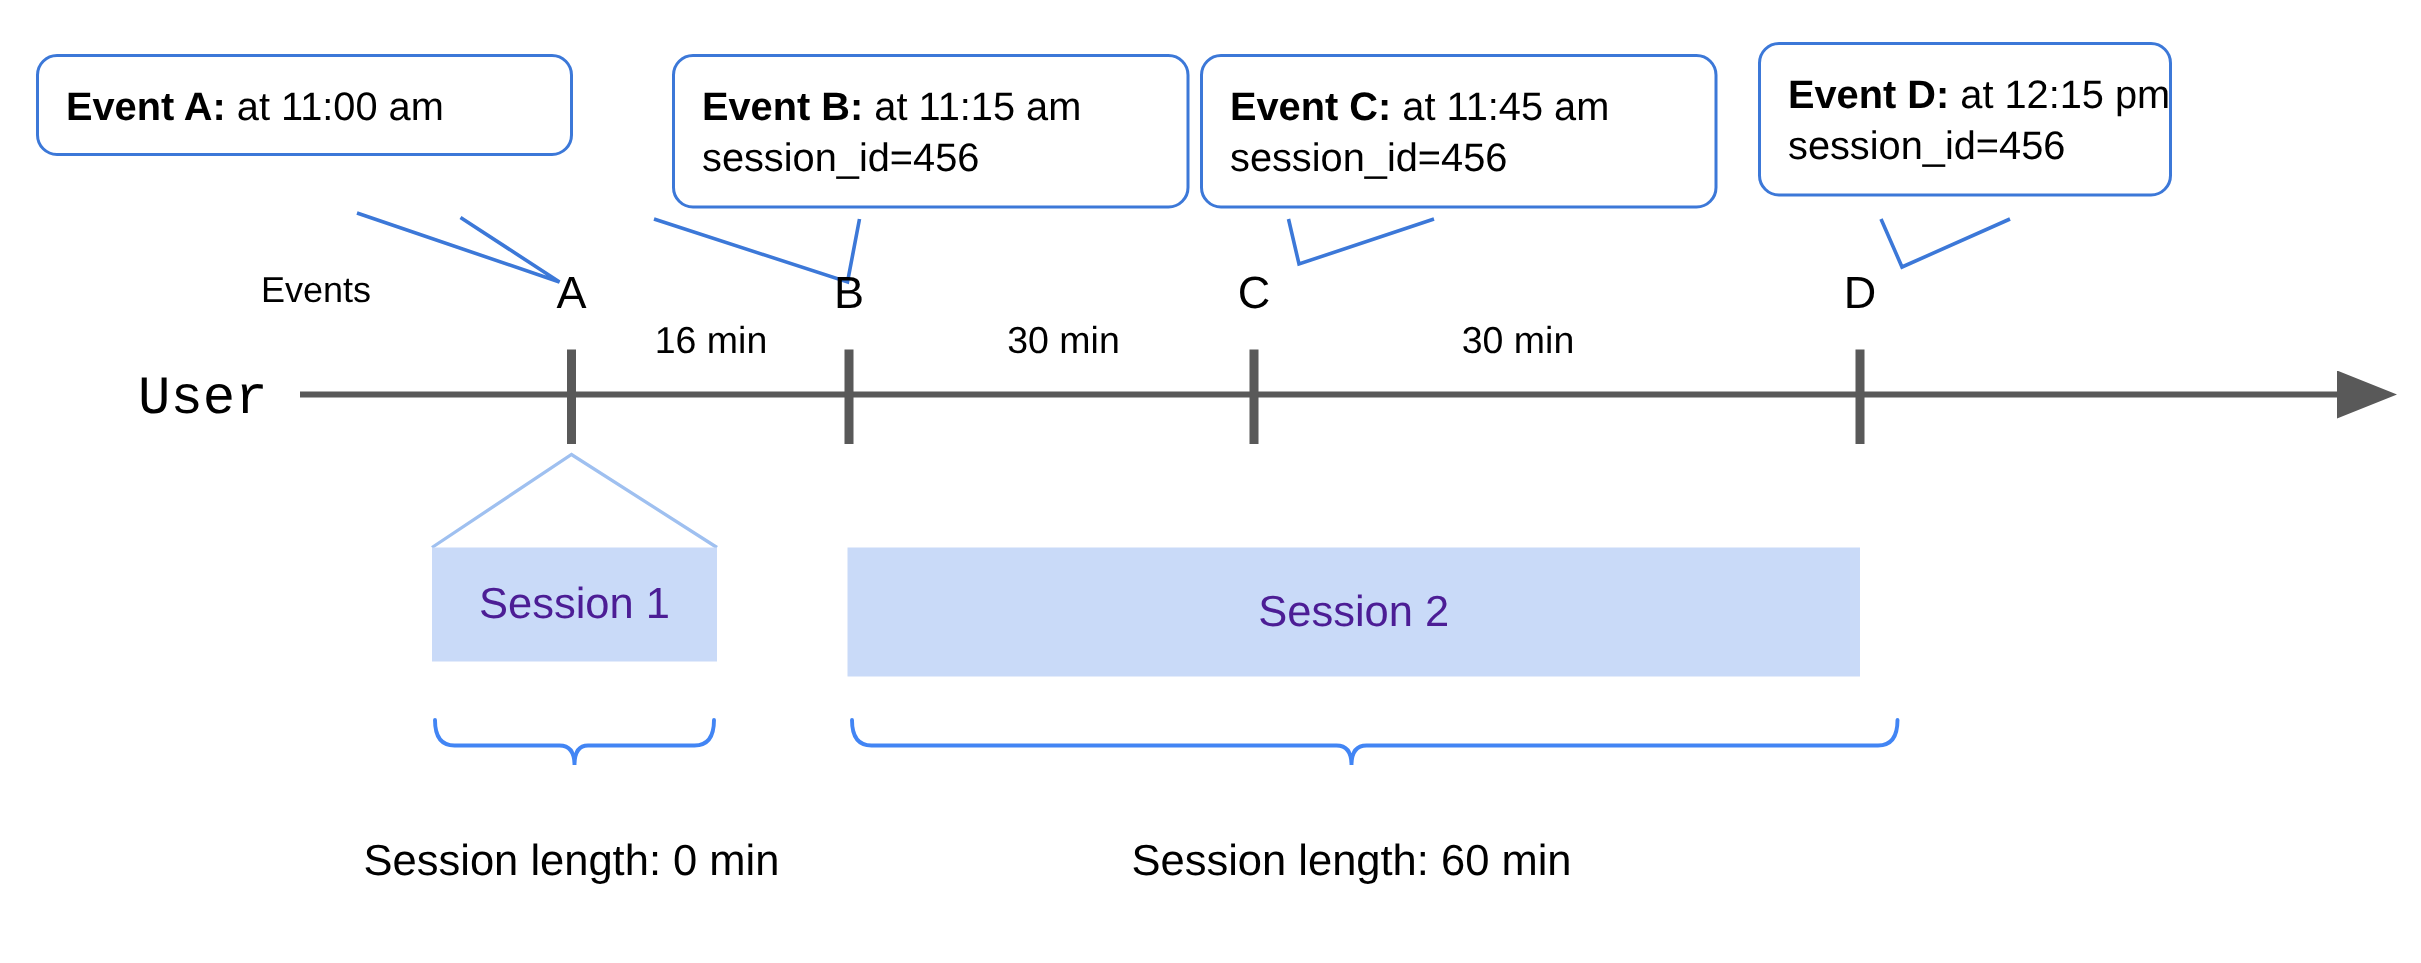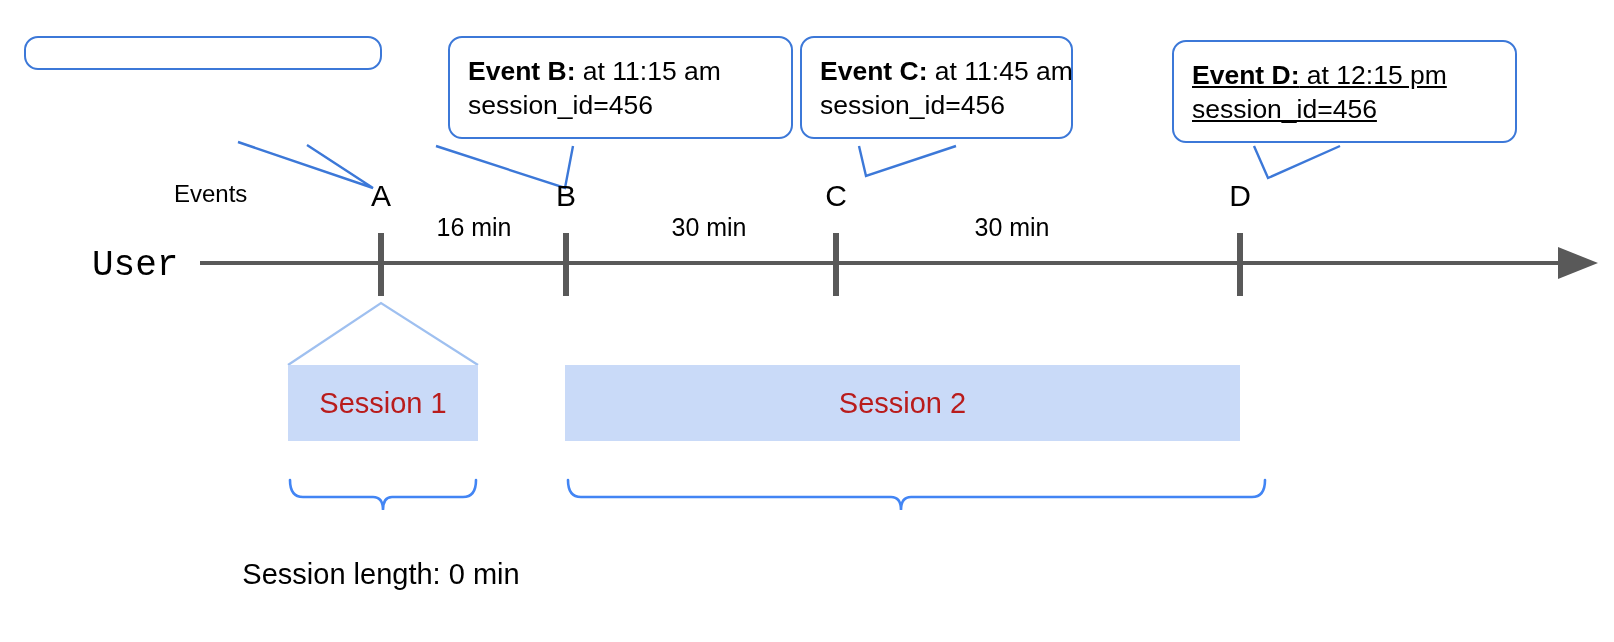--- a/index.html
+++ b/index.html
@@ -57,6 +57,7 @@
   </svg>
 
   <div class="callout" style="left:24px;top:36px;width:358px;">
+    <span class="ln"><b>Event A:</b><span> at 11:00 am</span></span>
   </div>
 
   <div class="callout" style="left:418px;top:36px;width:345px;margin-left:30px;">

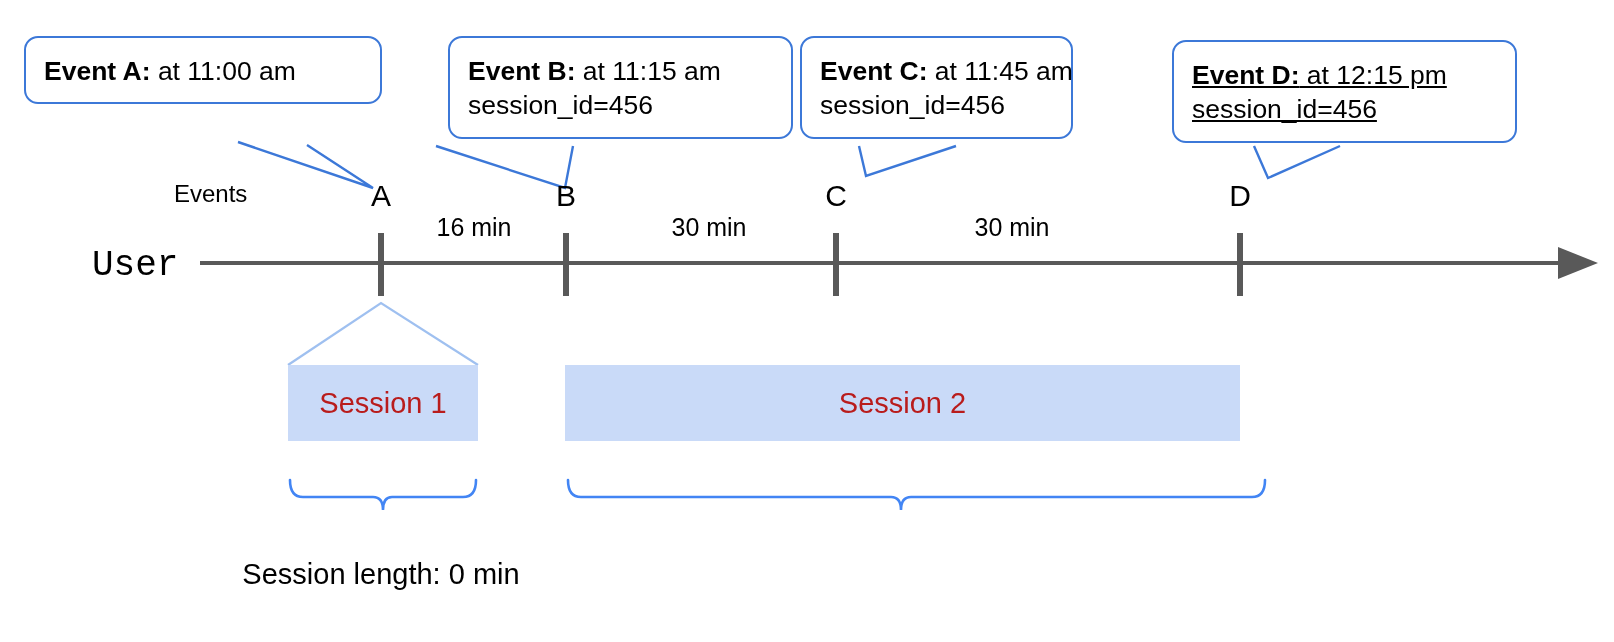--- a/index.html
+++ b/index.html
@@ -65,7 +65,7 @@
     <span class="ln">session_id=456</span>
   </div>
 
-  <div class="callout" style="left:800px;top:36px;width:273px;">
+  <div class="callout" style="left:800px;top:36px;width:345px;">
     <span class="ln"><b>Event C:</b><span> at 11:45 am</span></span>
     <span class="ln">session_id=456</span>
   </div>

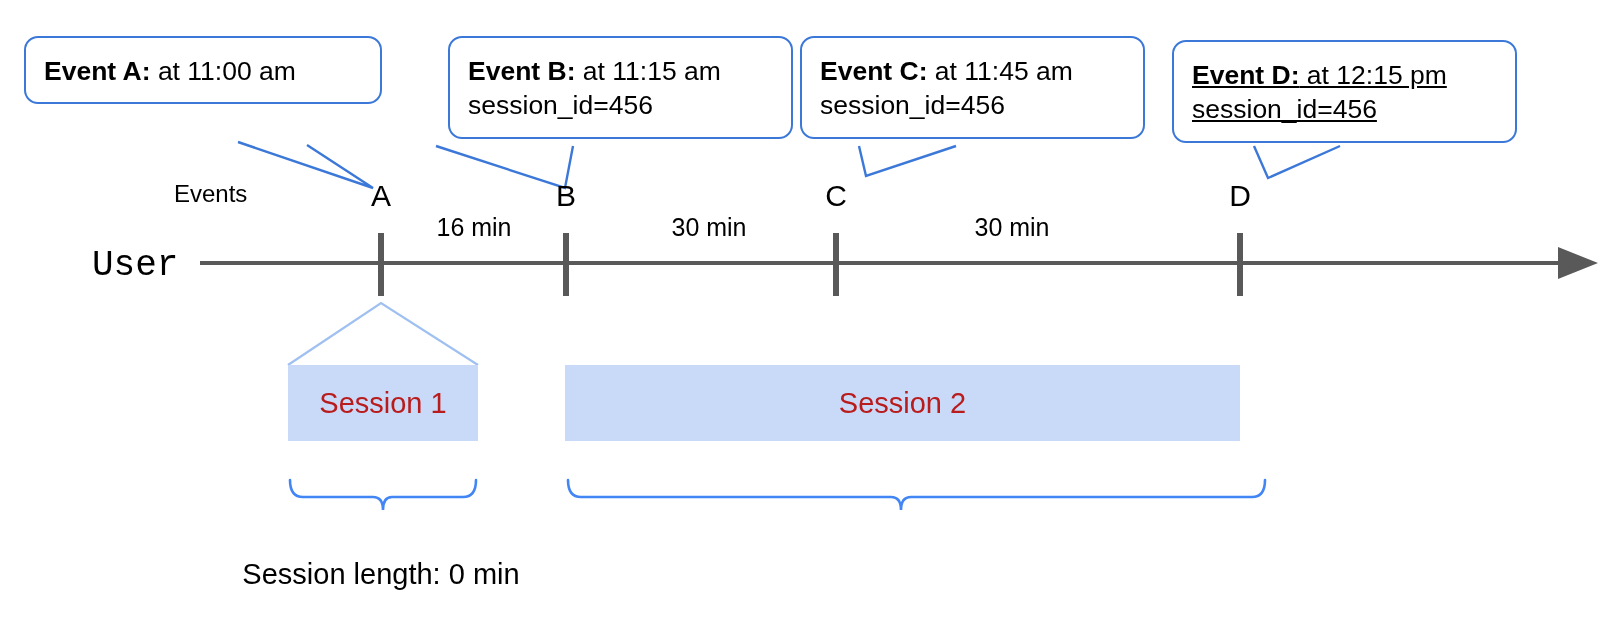--- a/index.html
+++ b/index.html
@@ -70,7 +70,7 @@
     <span class="ln">session_id=456</span>
   </div>
 
-  <div class="callout" style="left:1172px;top:40px;width:345px;text-decoration:underline;">
+  <div class="callout" style="left:1172px;top:28px;width:276px;">
     <span class="ln"><b>Event D:</b><span> at 12:15 pm</span></span>
     <span class="ln">session_id=456</span>
   </div>

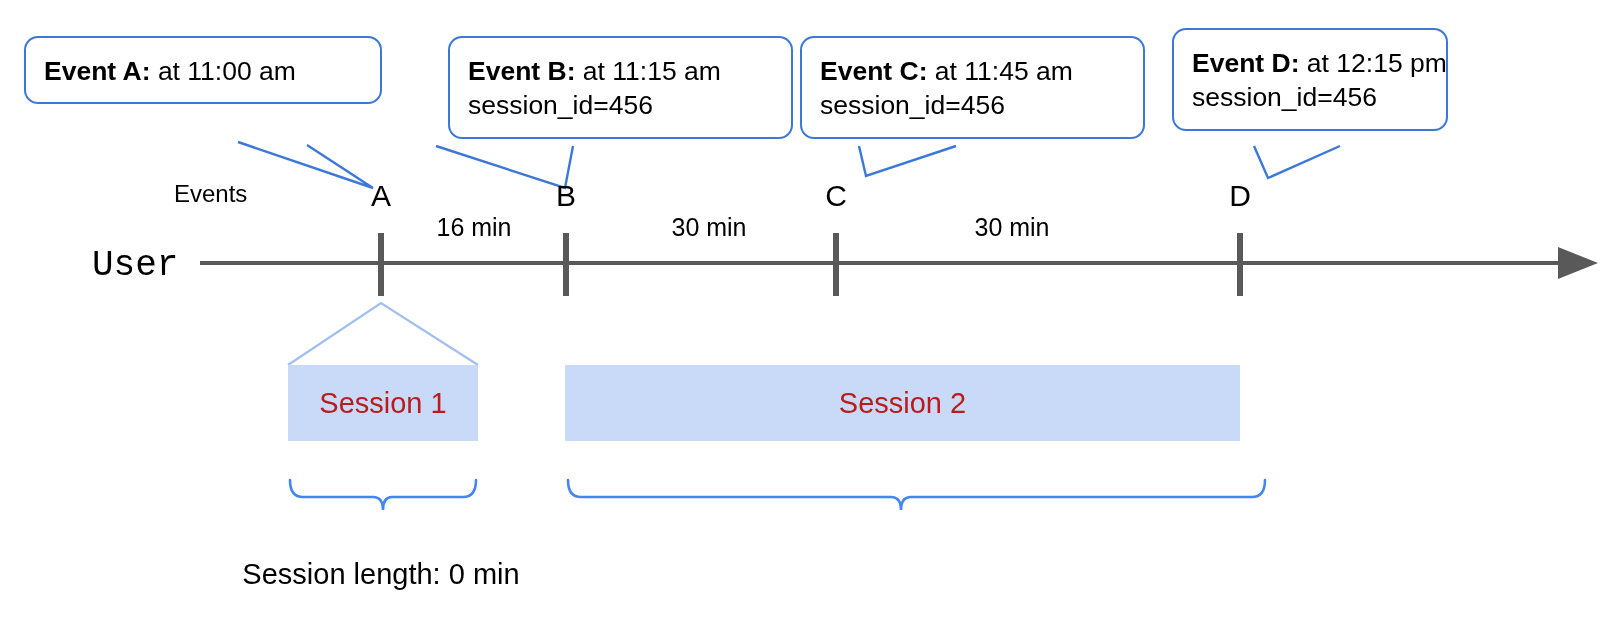--- a/index.html
+++ b/index.html
@@ -20,7 +20,7 @@
 
   .sessbox{position:absolute;box-sizing:border-box;background:#c9daf8;
            display:flex;align-items:center;justify-content:center;
-           font-size:29px;color:#b91c1c;}
+           font-size:29px;color:#4c1d95;}
 
   .lenlabel{position:absolute;font-size:29px;line-height:1;transform:translateX(-50%);
             white-space:nowrap;text-align:right;}

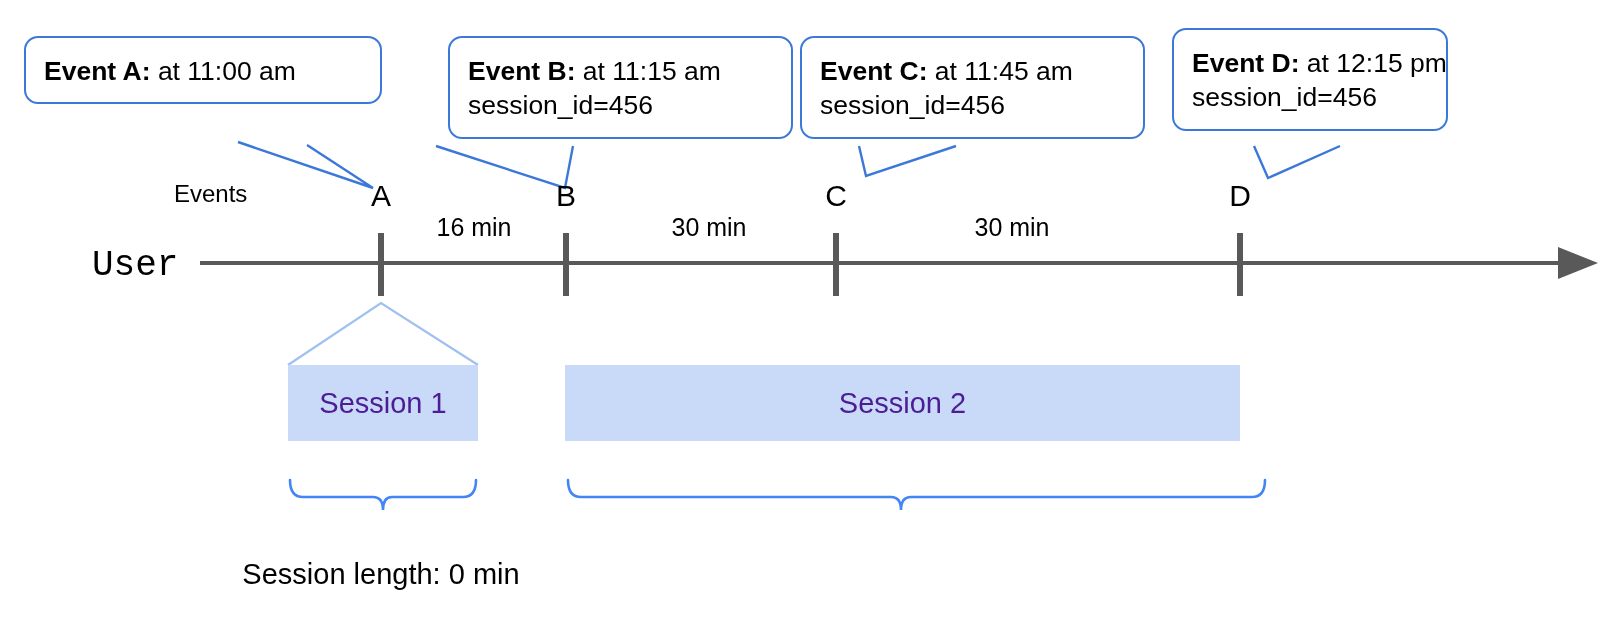--- a/index.html
+++ b/index.html
@@ -88,7 +88,7 @@
   <div class="gaplabel" style="left:1012px;top:215px;">30 min</div>
 
   <div class="sessbox" style="left:288px;top:365px;width:190px;height:76px;">Session 1</div>
-  <div class="sessbox" style="left:565px;top:365px;width:675px;height:76px;">Session 2</div>
+  <div class="sessbox" style="left:565px;top:365px;width:675px;height:86px;">Session 2</div>
 
   <div class="lenlabel" style="left:381px;top:560px;">Session length: 0 min</div>
 

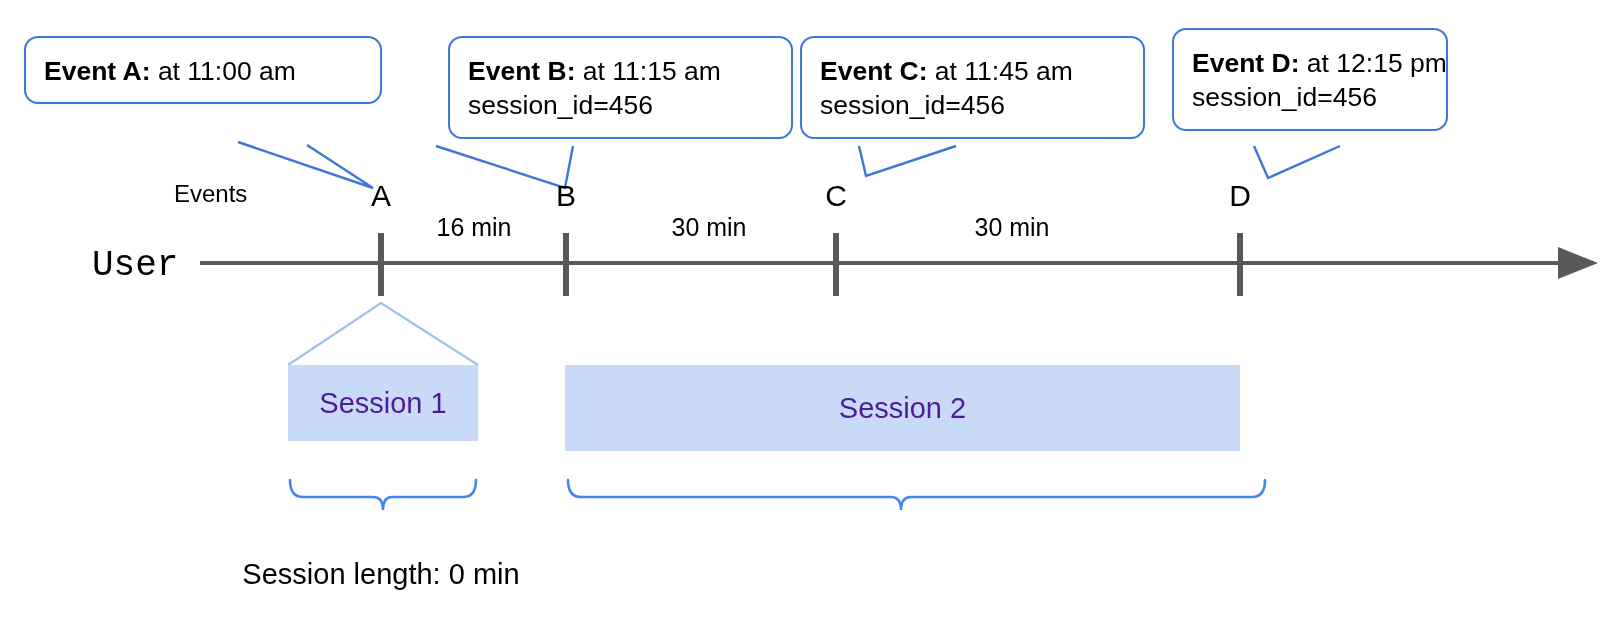--- a/index.html
+++ b/index.html
@@ -91,6 +91,7 @@
   <div class="sessbox" style="left:565px;top:365px;width:675px;height:86px;">Session 2</div>
 
   <div class="lenlabel" style="left:381px;top:560px;">Session length: 0 min</div>
+  <div class="lenlabel" style="left:901px;top:560px;">Session length: 60 min</div>
 
 </div>
 

